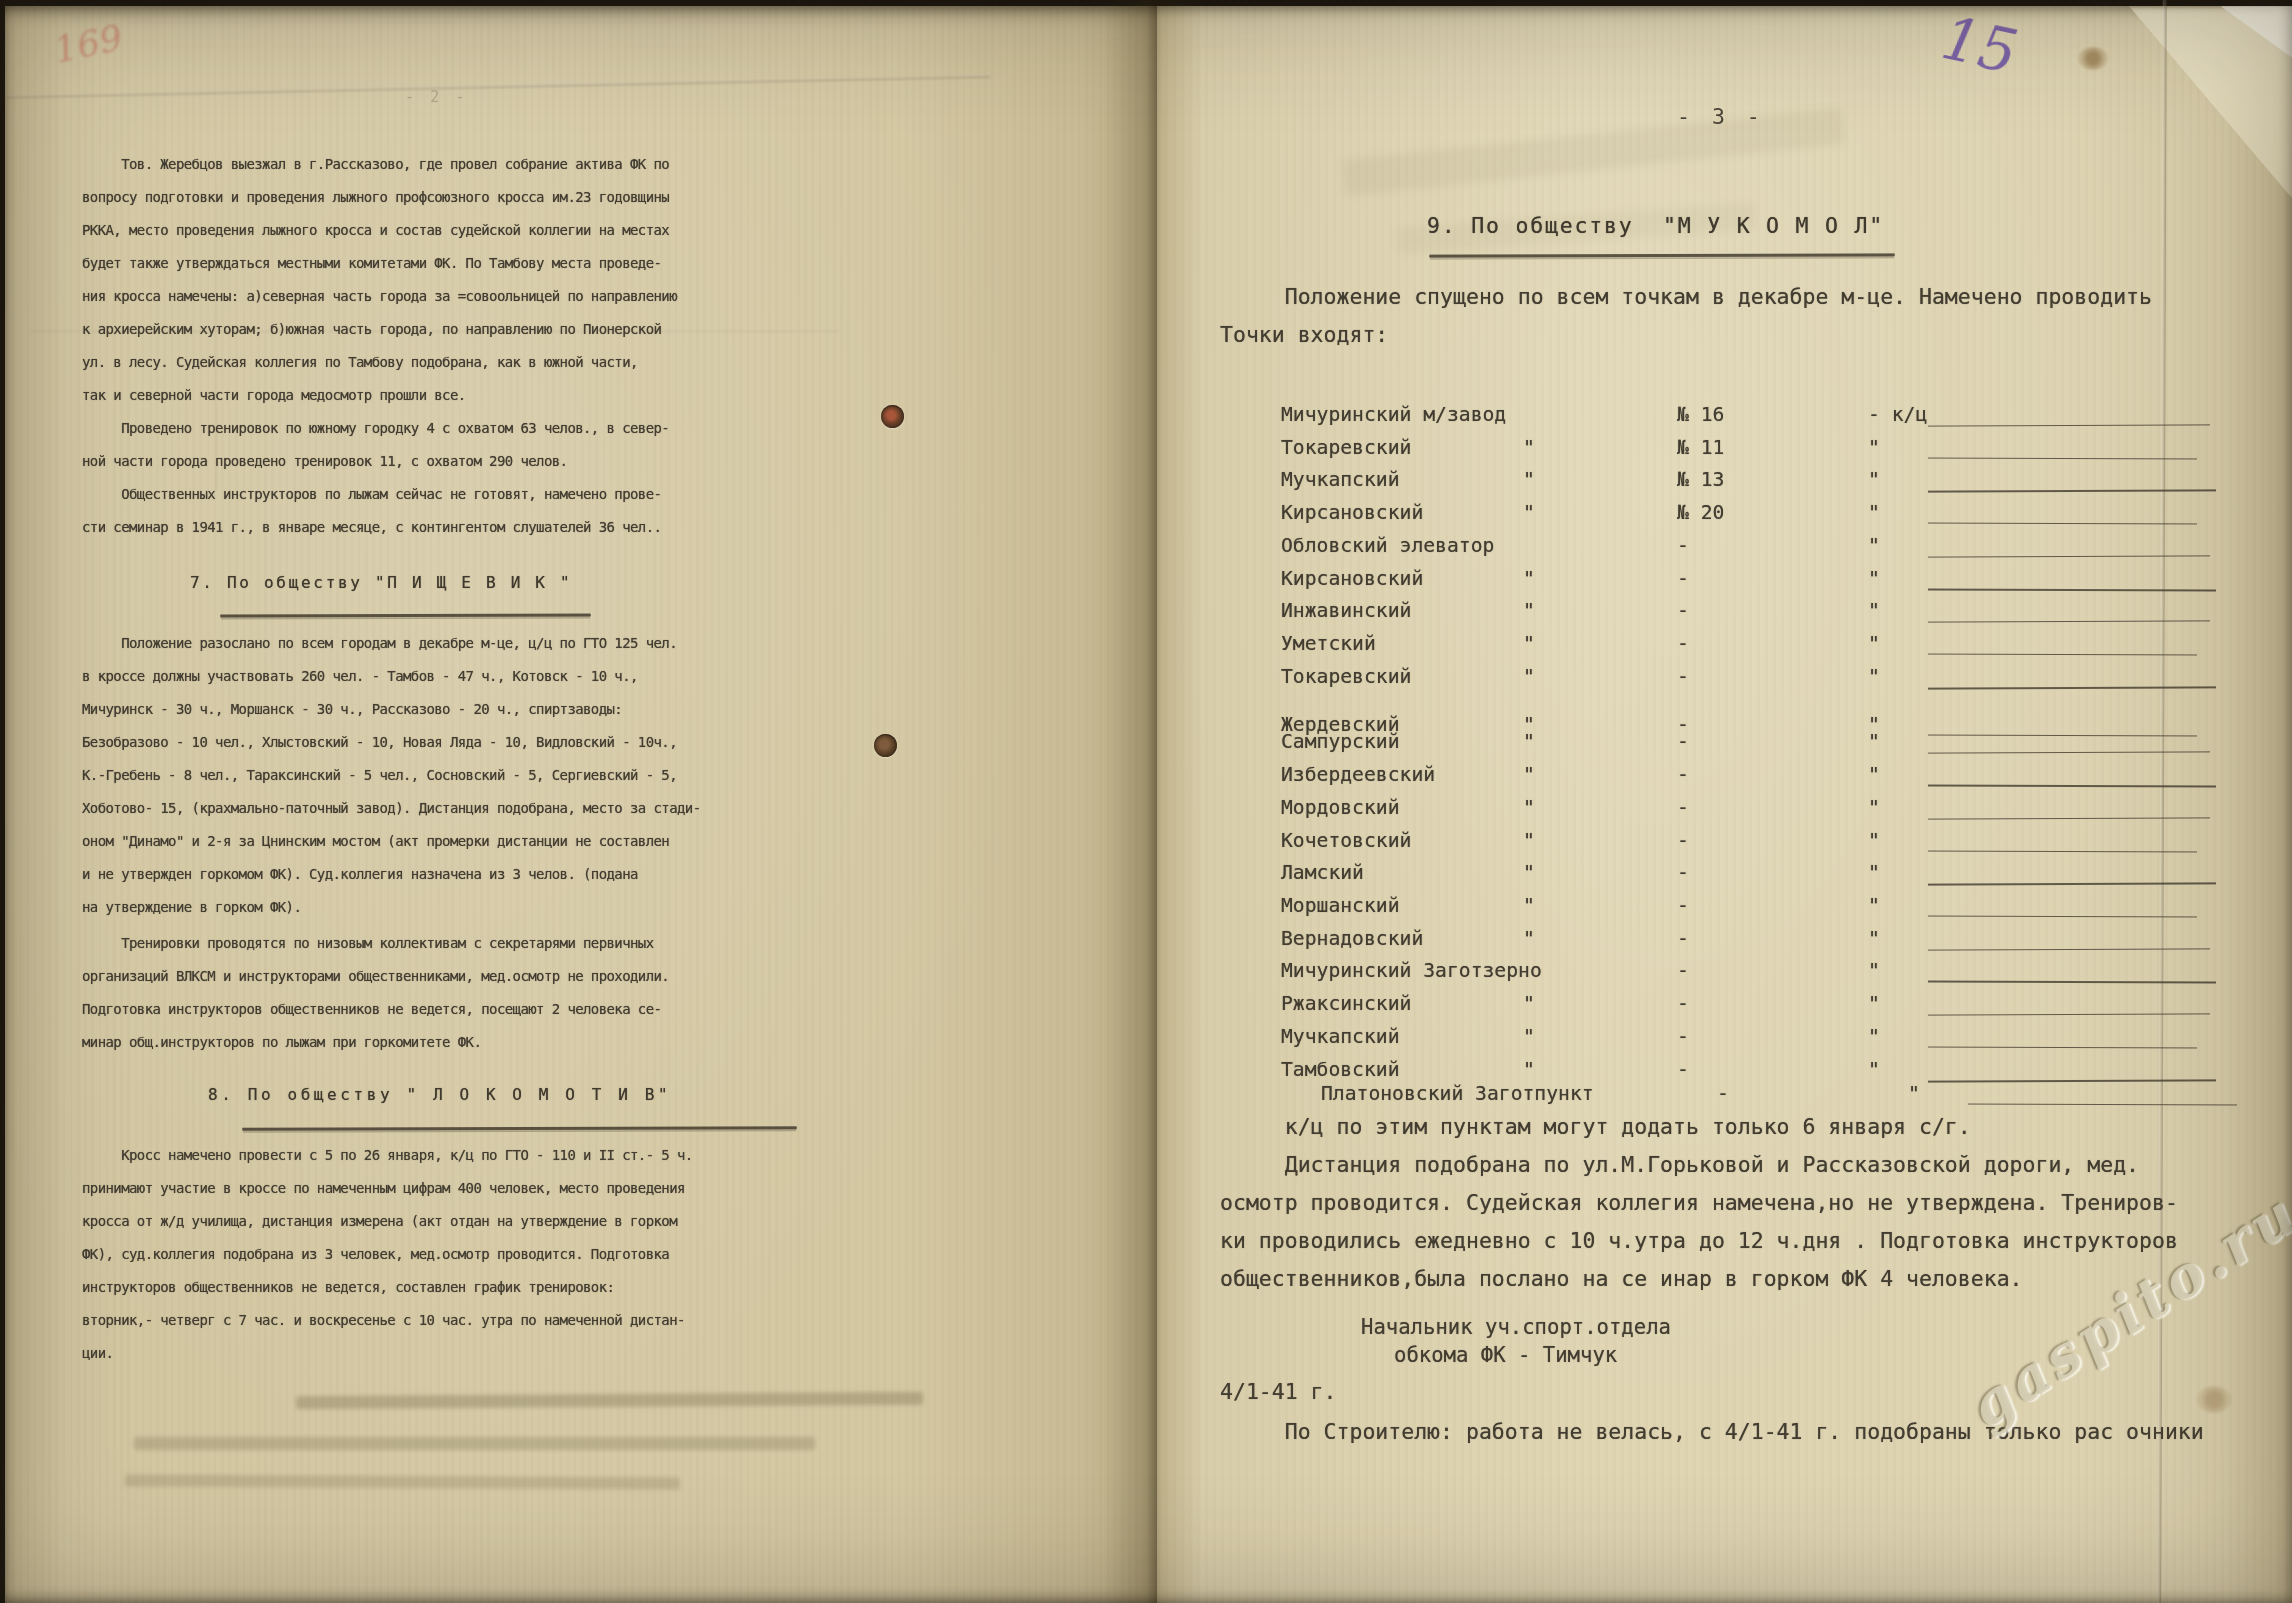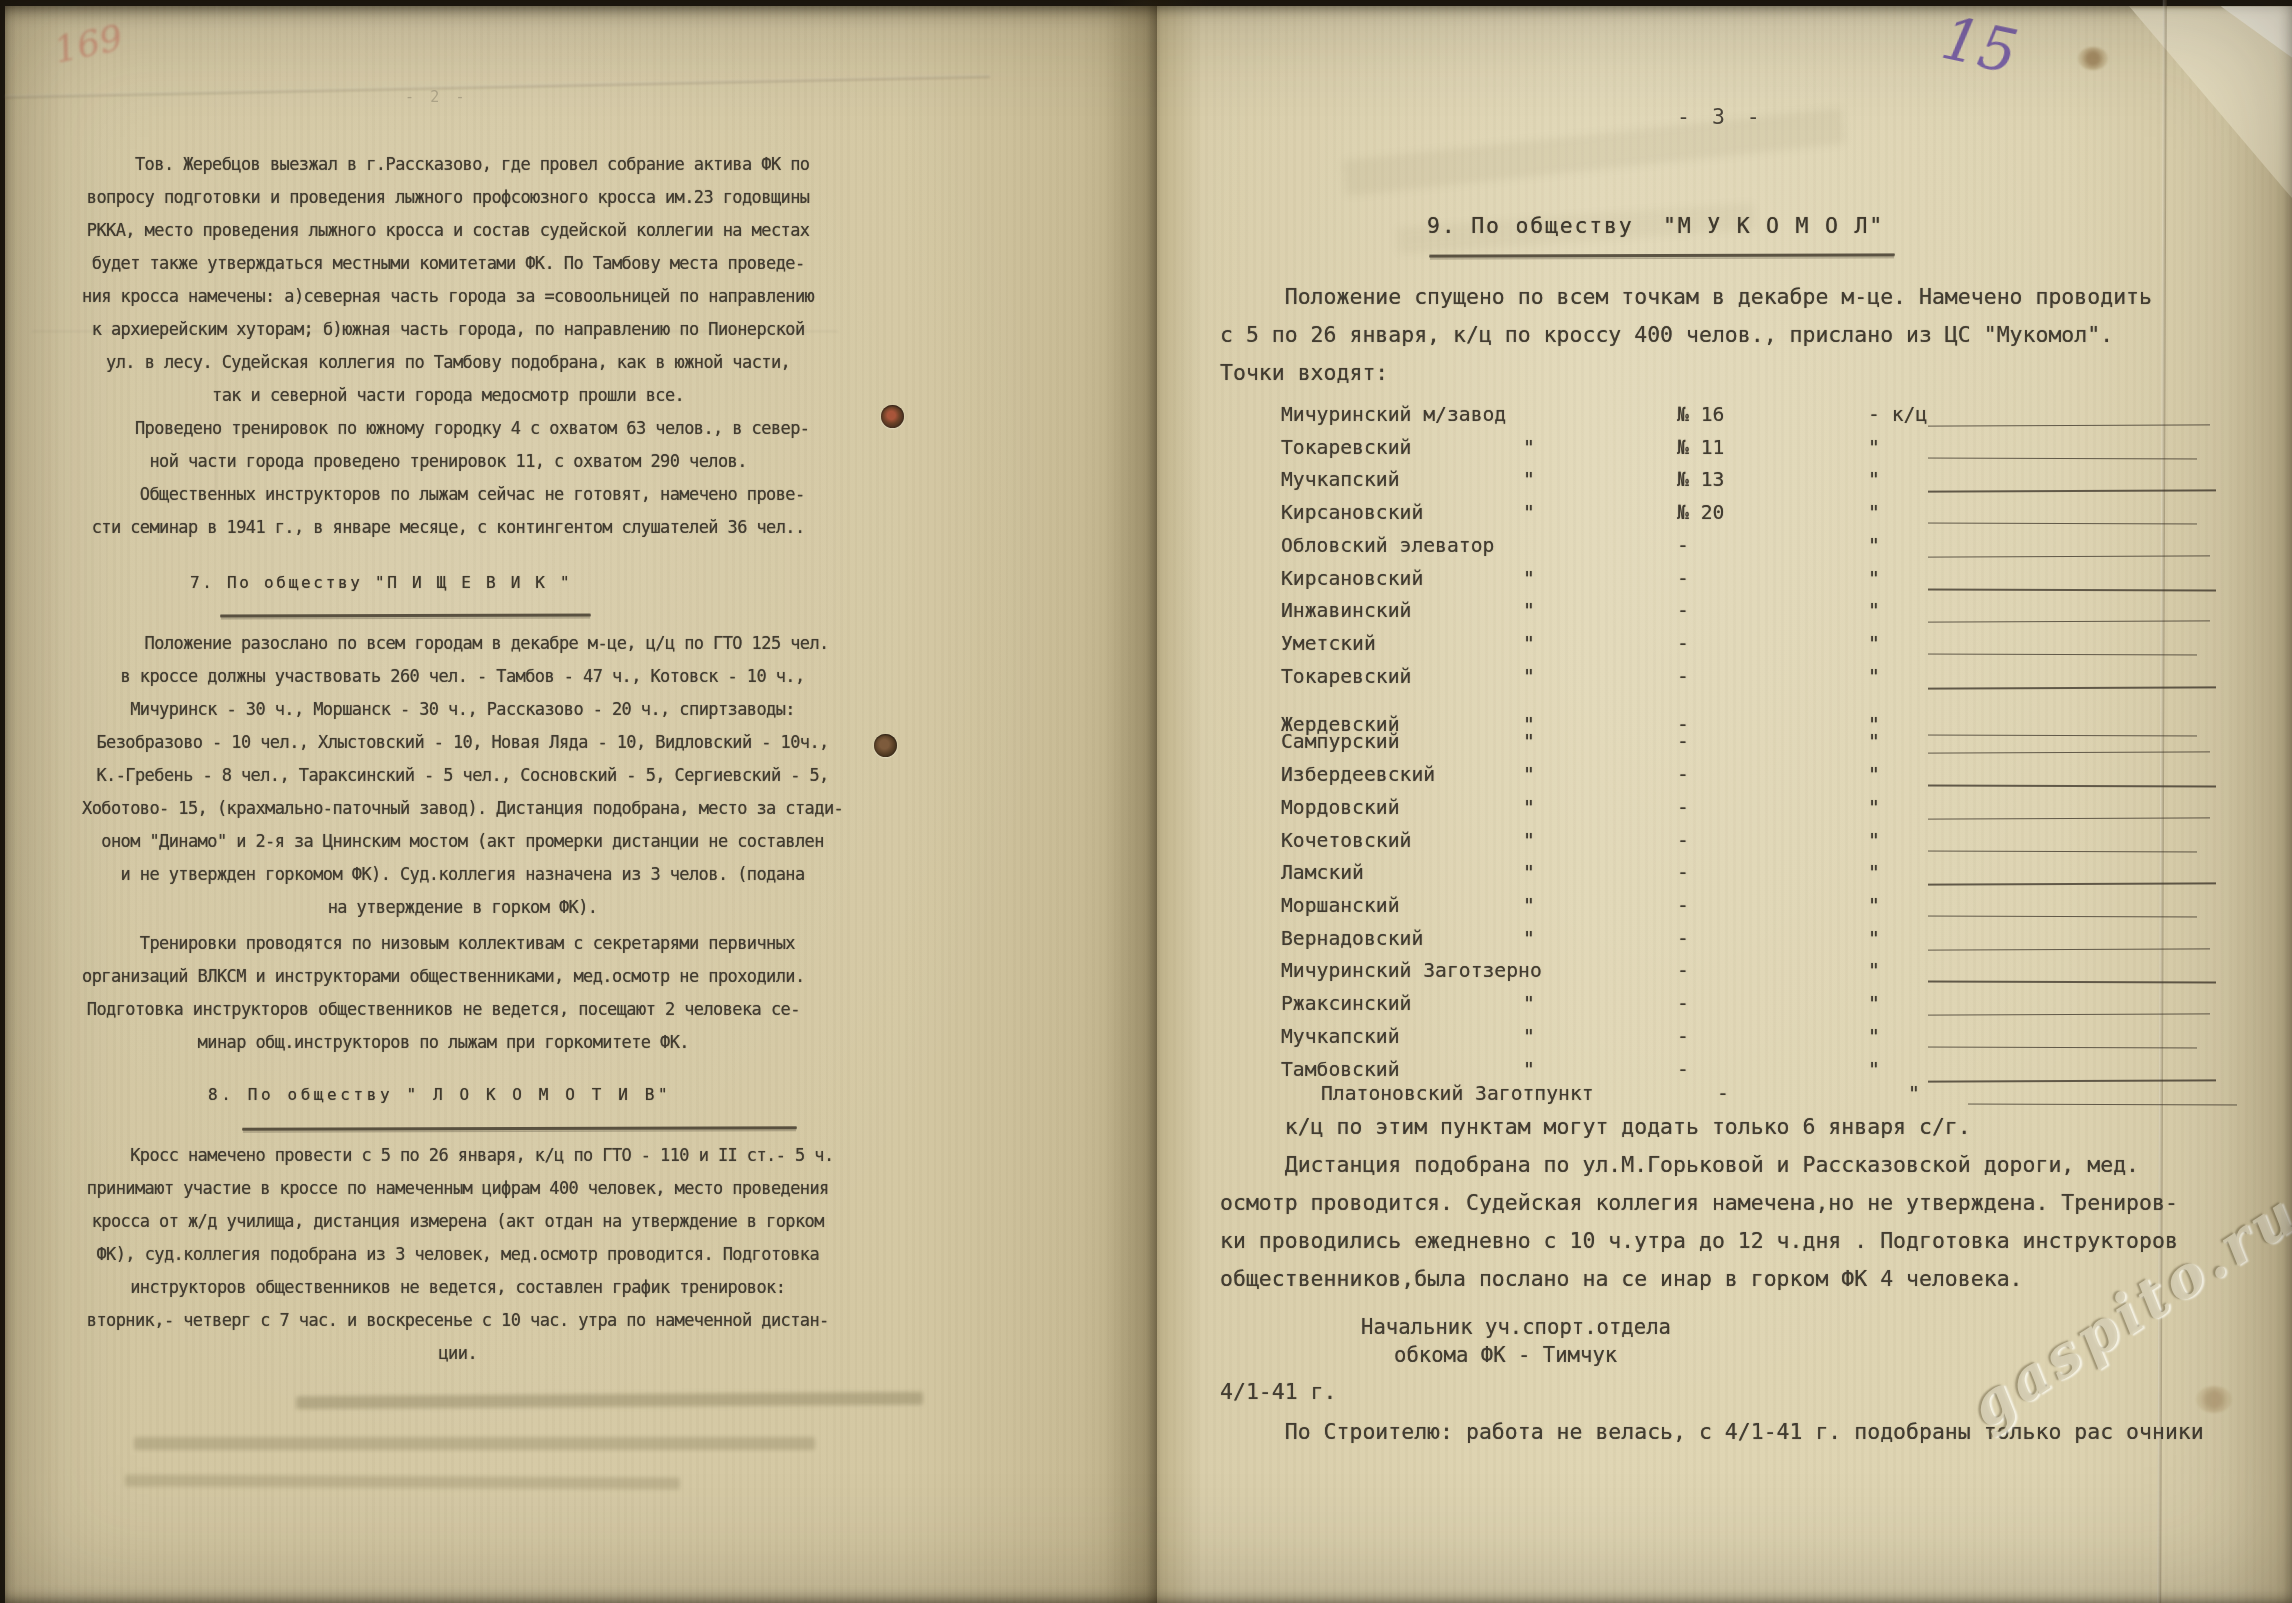--- a/index.html
+++ b/index.html
@@ -24,7 +24,7 @@
     background:linear-gradient(to right, rgba(60,48,26,0) 0, rgba(70,56,30,.22) 40%, rgba(44,34,16,.5) 54%, rgba(70,56,30,.15) 68%, rgba(60,48,26,0) 100%);}
   .typed{position:absolute;color:#423c31;white-space:pre;filter:blur(0.3px);
          text-shadow:0 0 0.9px rgba(66,60,48,.75);}
-  .lp{font-size:17px;line-height:33px;letter-spacing:-0.6px;text-align:center;}
+  .lp{font-size:14px;line-height:33px;letter-spacing:-0.6px;}
   .rp{font-size:21.5px;line-height:38px;}
   .tl{height:inherit;}
   .hdg{position:absolute;color:#3e382d;white-space:pre;filter:blur(0.3px);text-shadow:0 0 0.9px rgba(60,54,42,.8);}

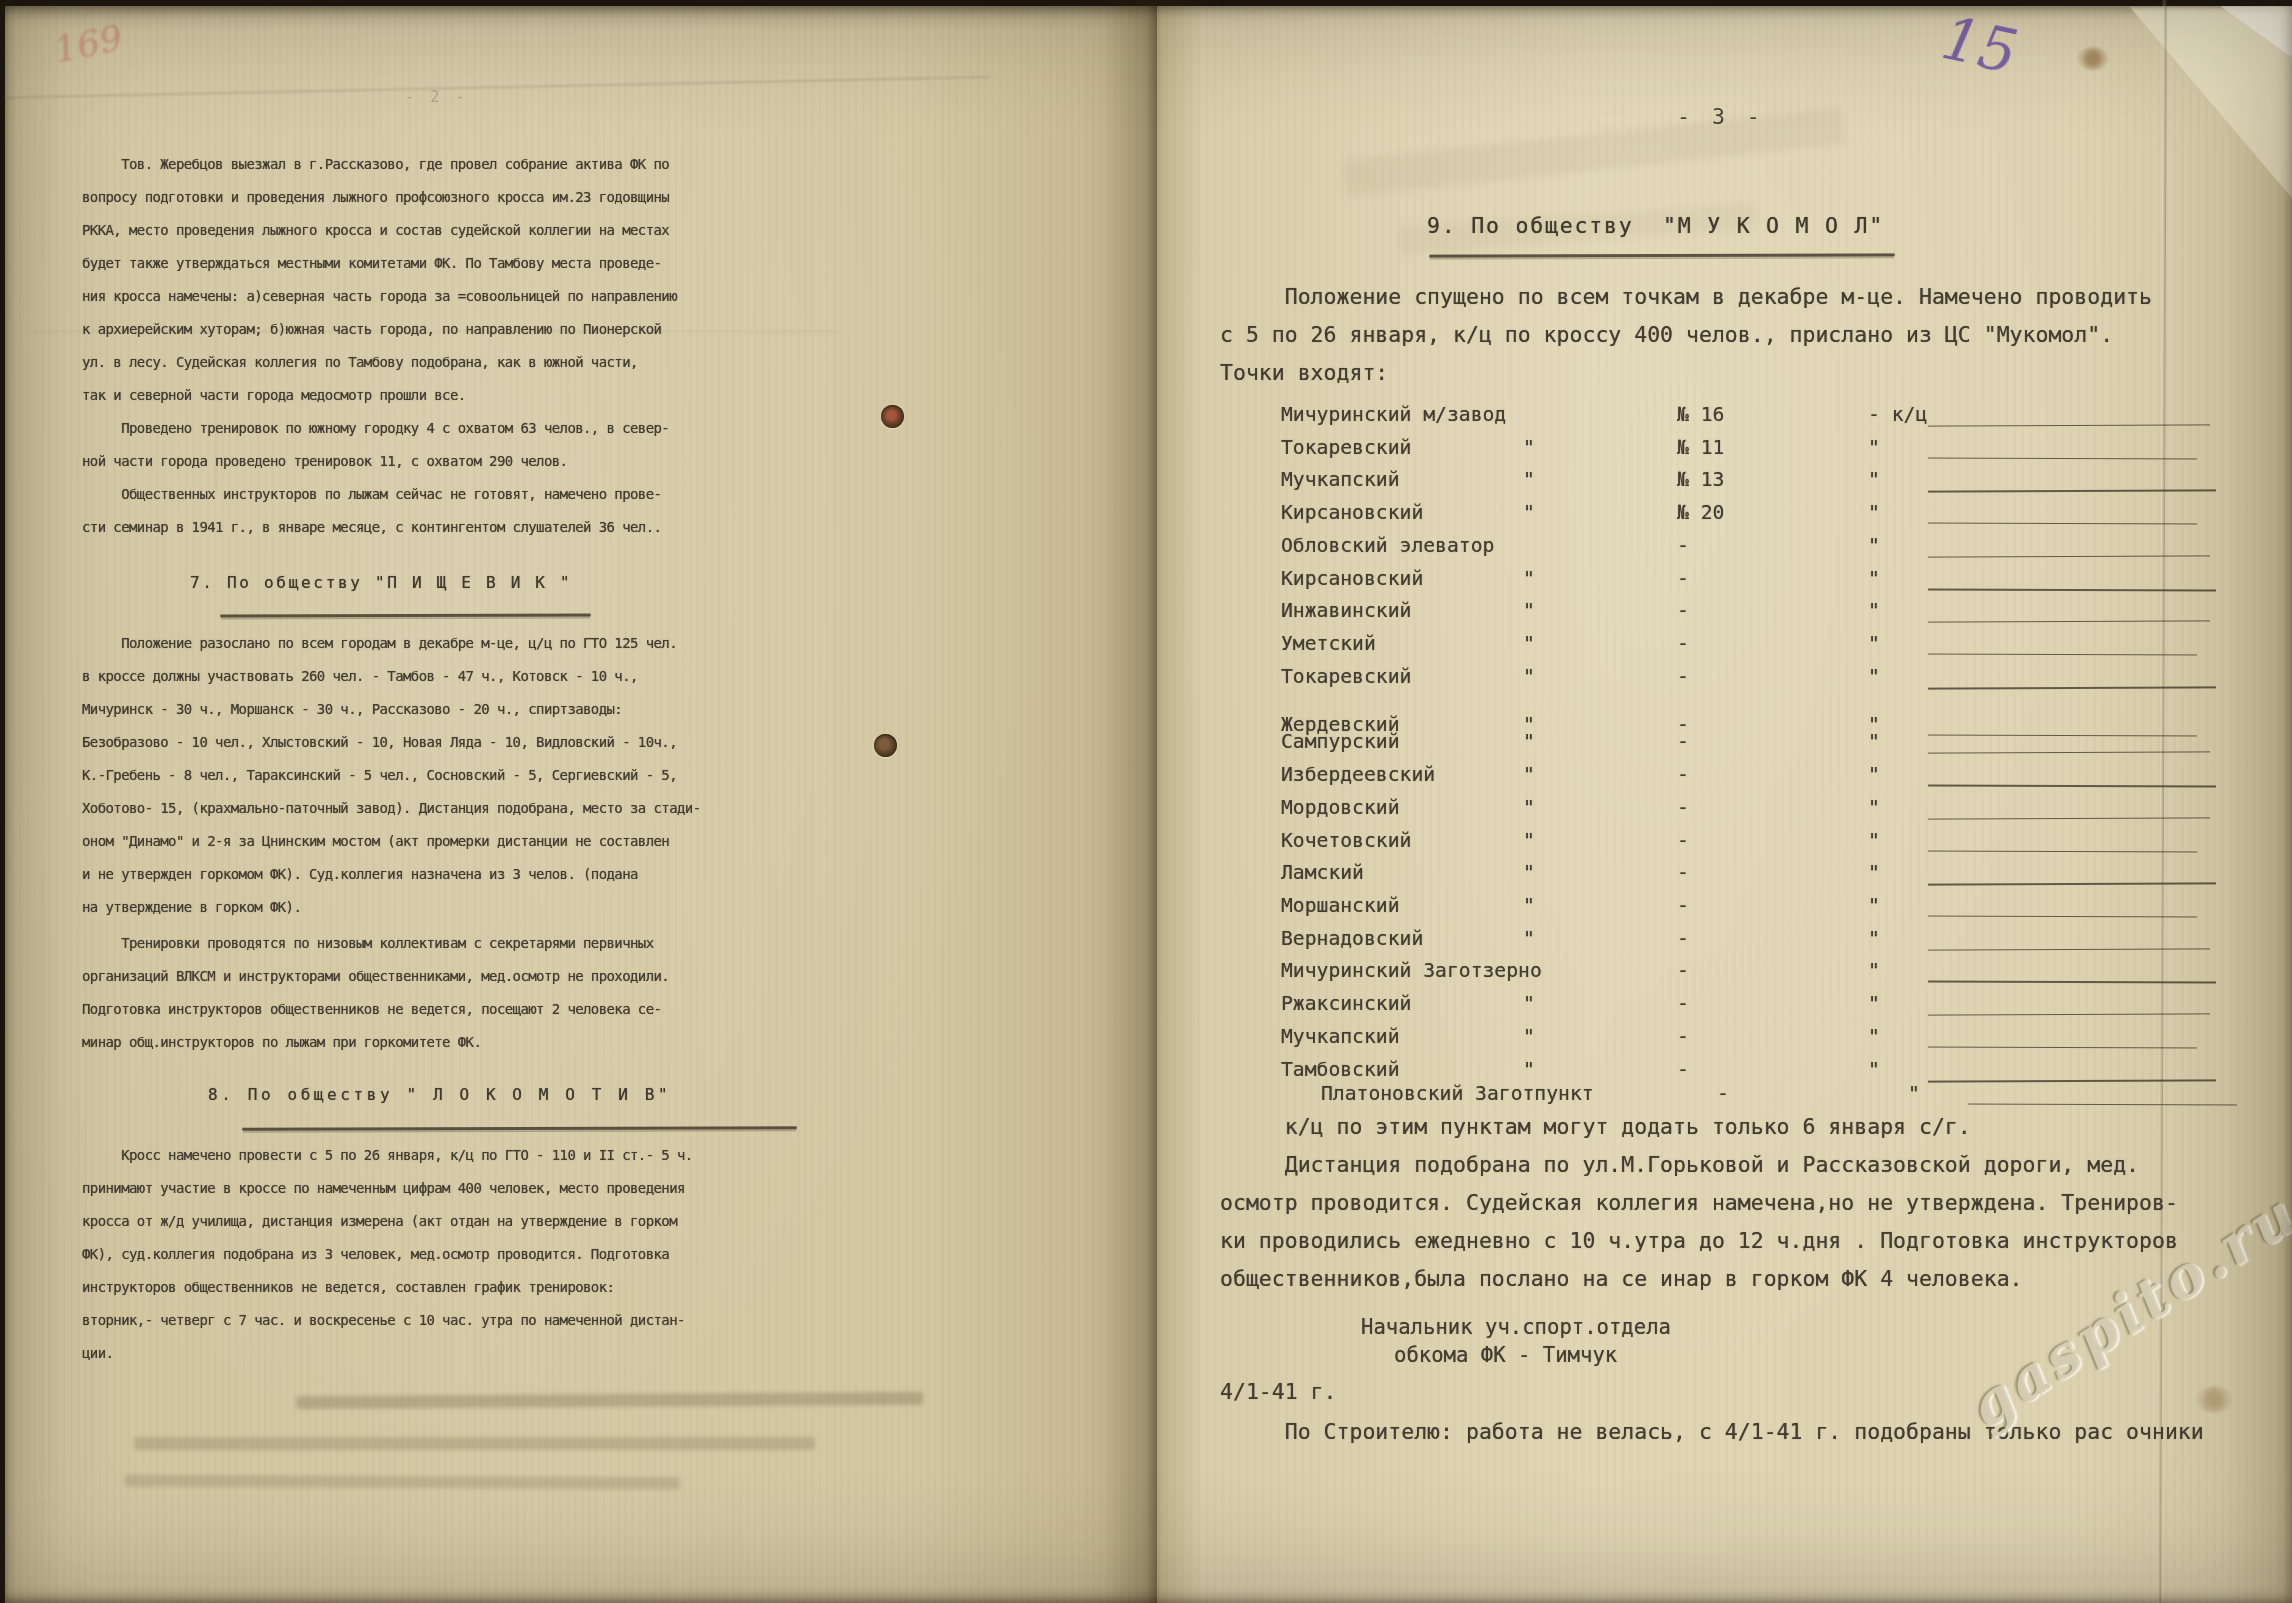--- a/index.html
+++ b/index.html
@@ -141,7 +141,7 @@
   <div class="hdg h9">9. По обществу  "М У К О М О Л"</div>
   <div class="rule r9"></div>
 
-  <div class="typed rp" style="left:1220px;top:278px;"><div class="tl">     Положение спущено по всем точкам в декабре м-це. Намечено проводить</div><div class="tl">с 5 по 26 января, к/ц по кроссу 400 челов., прислано из ЦС "Мукомол".</div><div class="tl">Точки входят:</div></div>
+  <div class="typed rp" style="left:1220px;top:278px;"><div class="tl">     Положение спущено по всем точкам в декабре м-це. Намечено проводить</div><div class="tl">Точки входят:</div></div>
 
   <div class="mtable">
       <div class="mrow" style="top: 0px;"><span class="c c-name">Мичуринский м/завод</span><span class="c c-num">№ 16</span><span class="c c-kc">- к/ц</span><span class="c c-line"></span></div>

